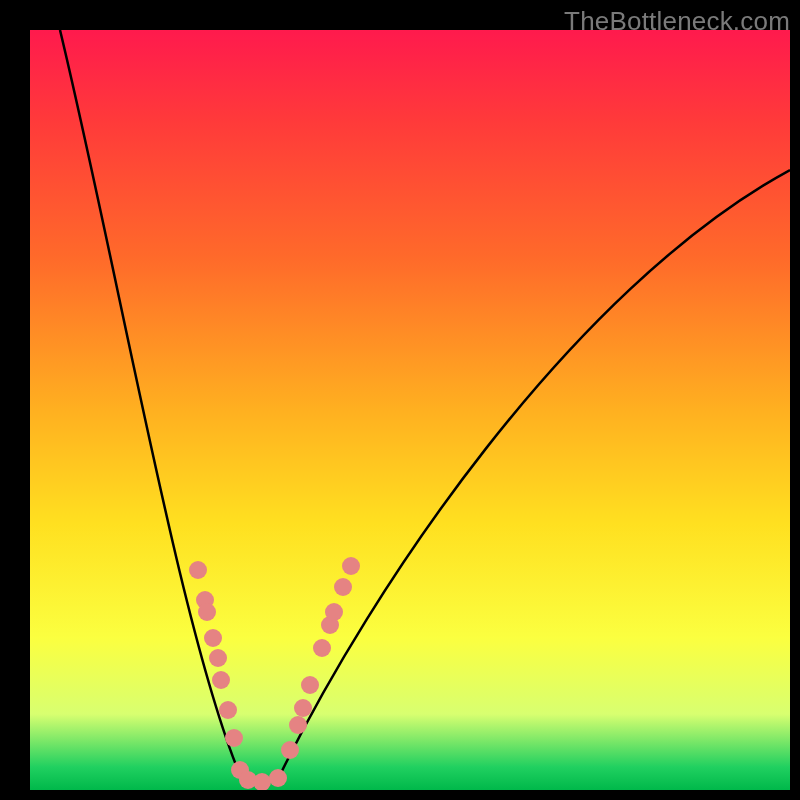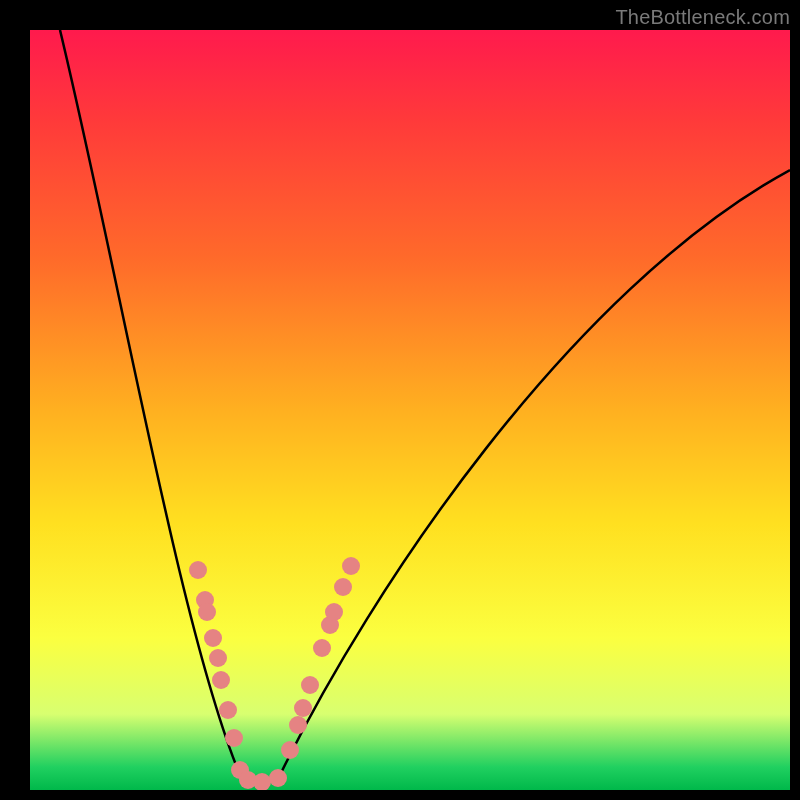--- a/index.html
+++ b/index.html
@@ -35,7 +35,7 @@
     top: 6px;
     right: 10px;
     color: #7a7a7a;
-    font-size: 20px;
+    font-size: 26px;
     letter-spacing: 0.2px;
     user-select: none;
     text-align: center;

